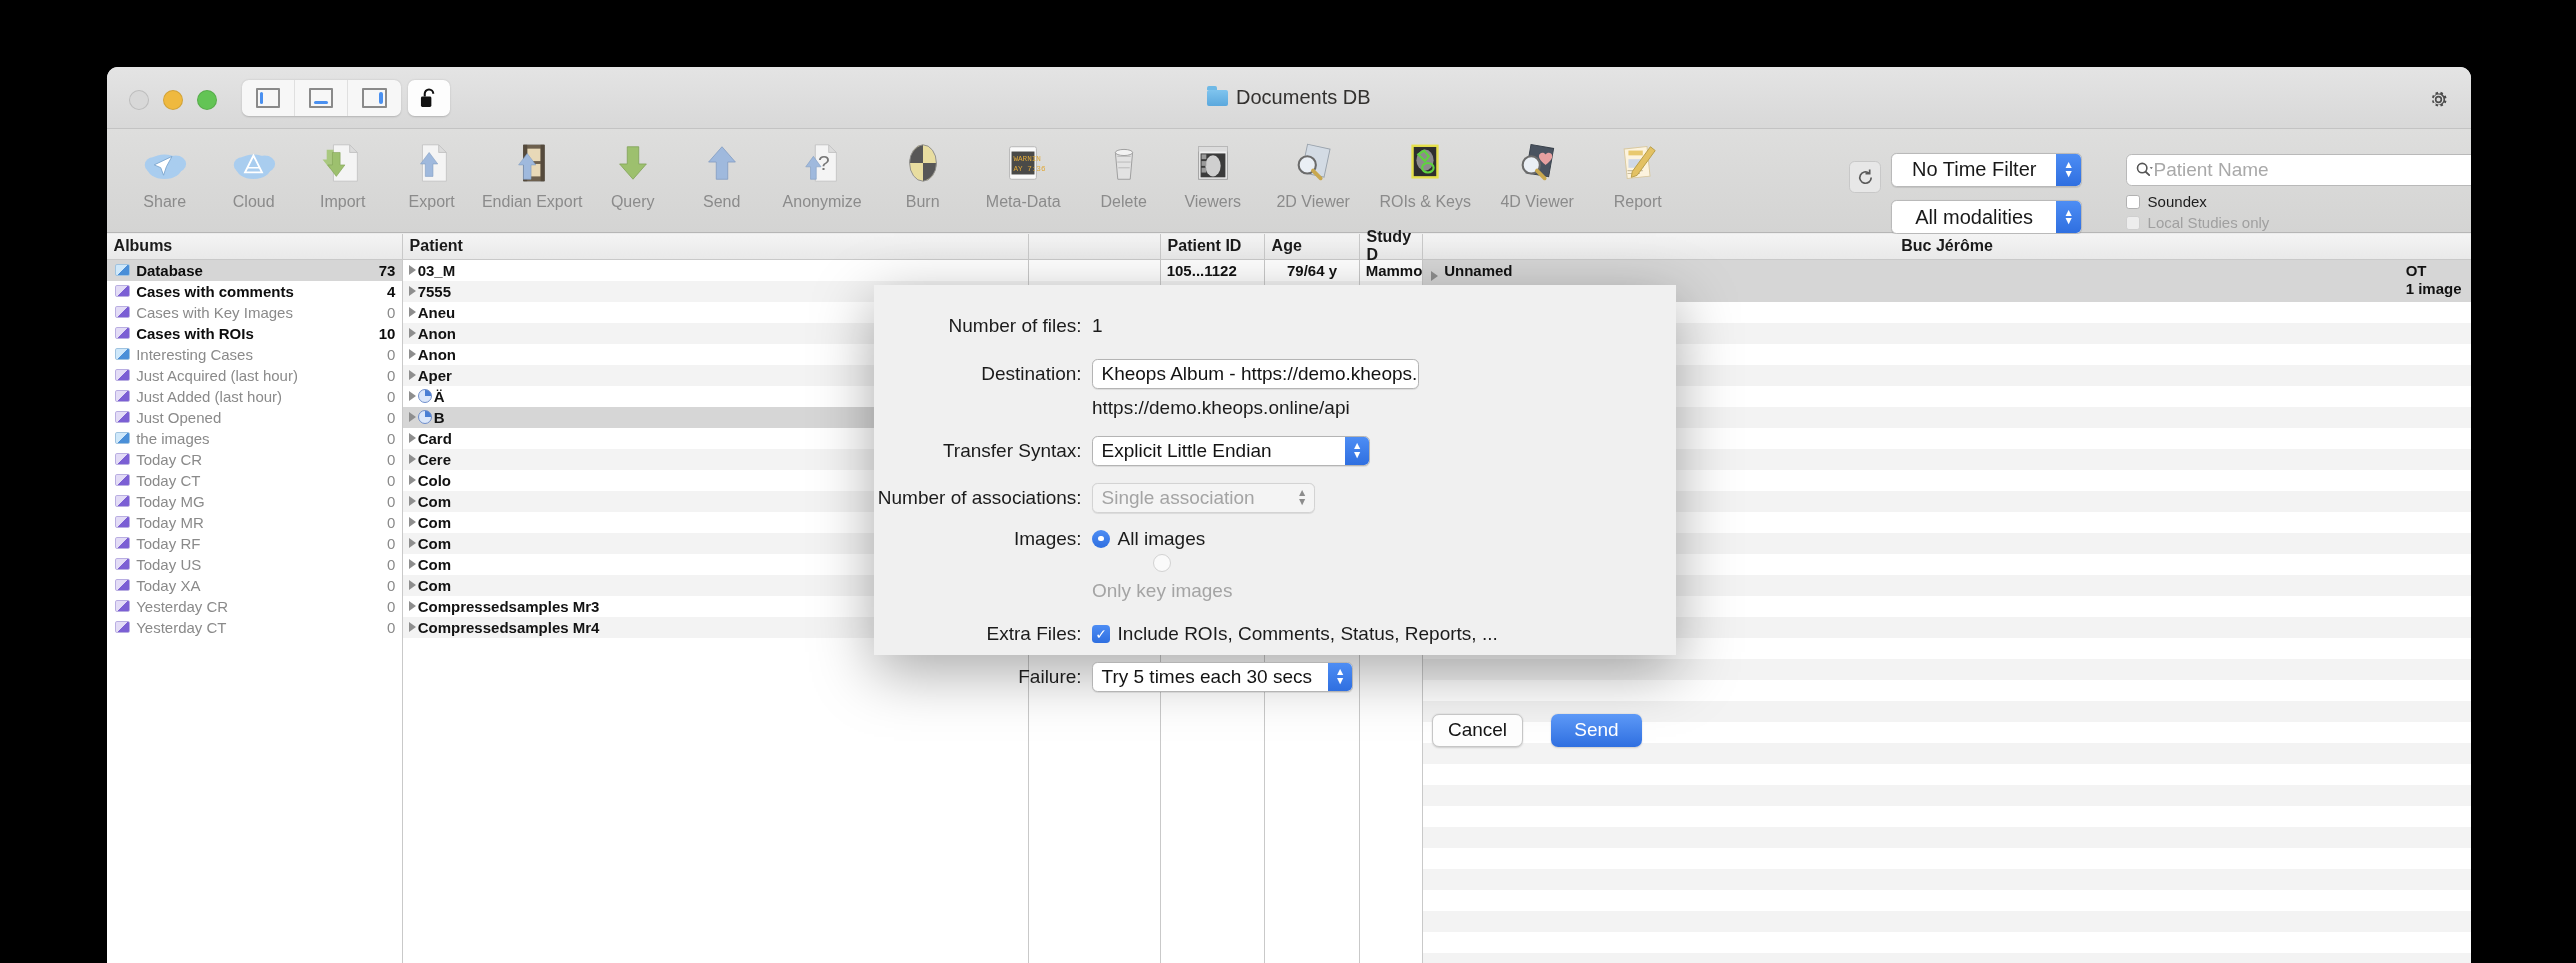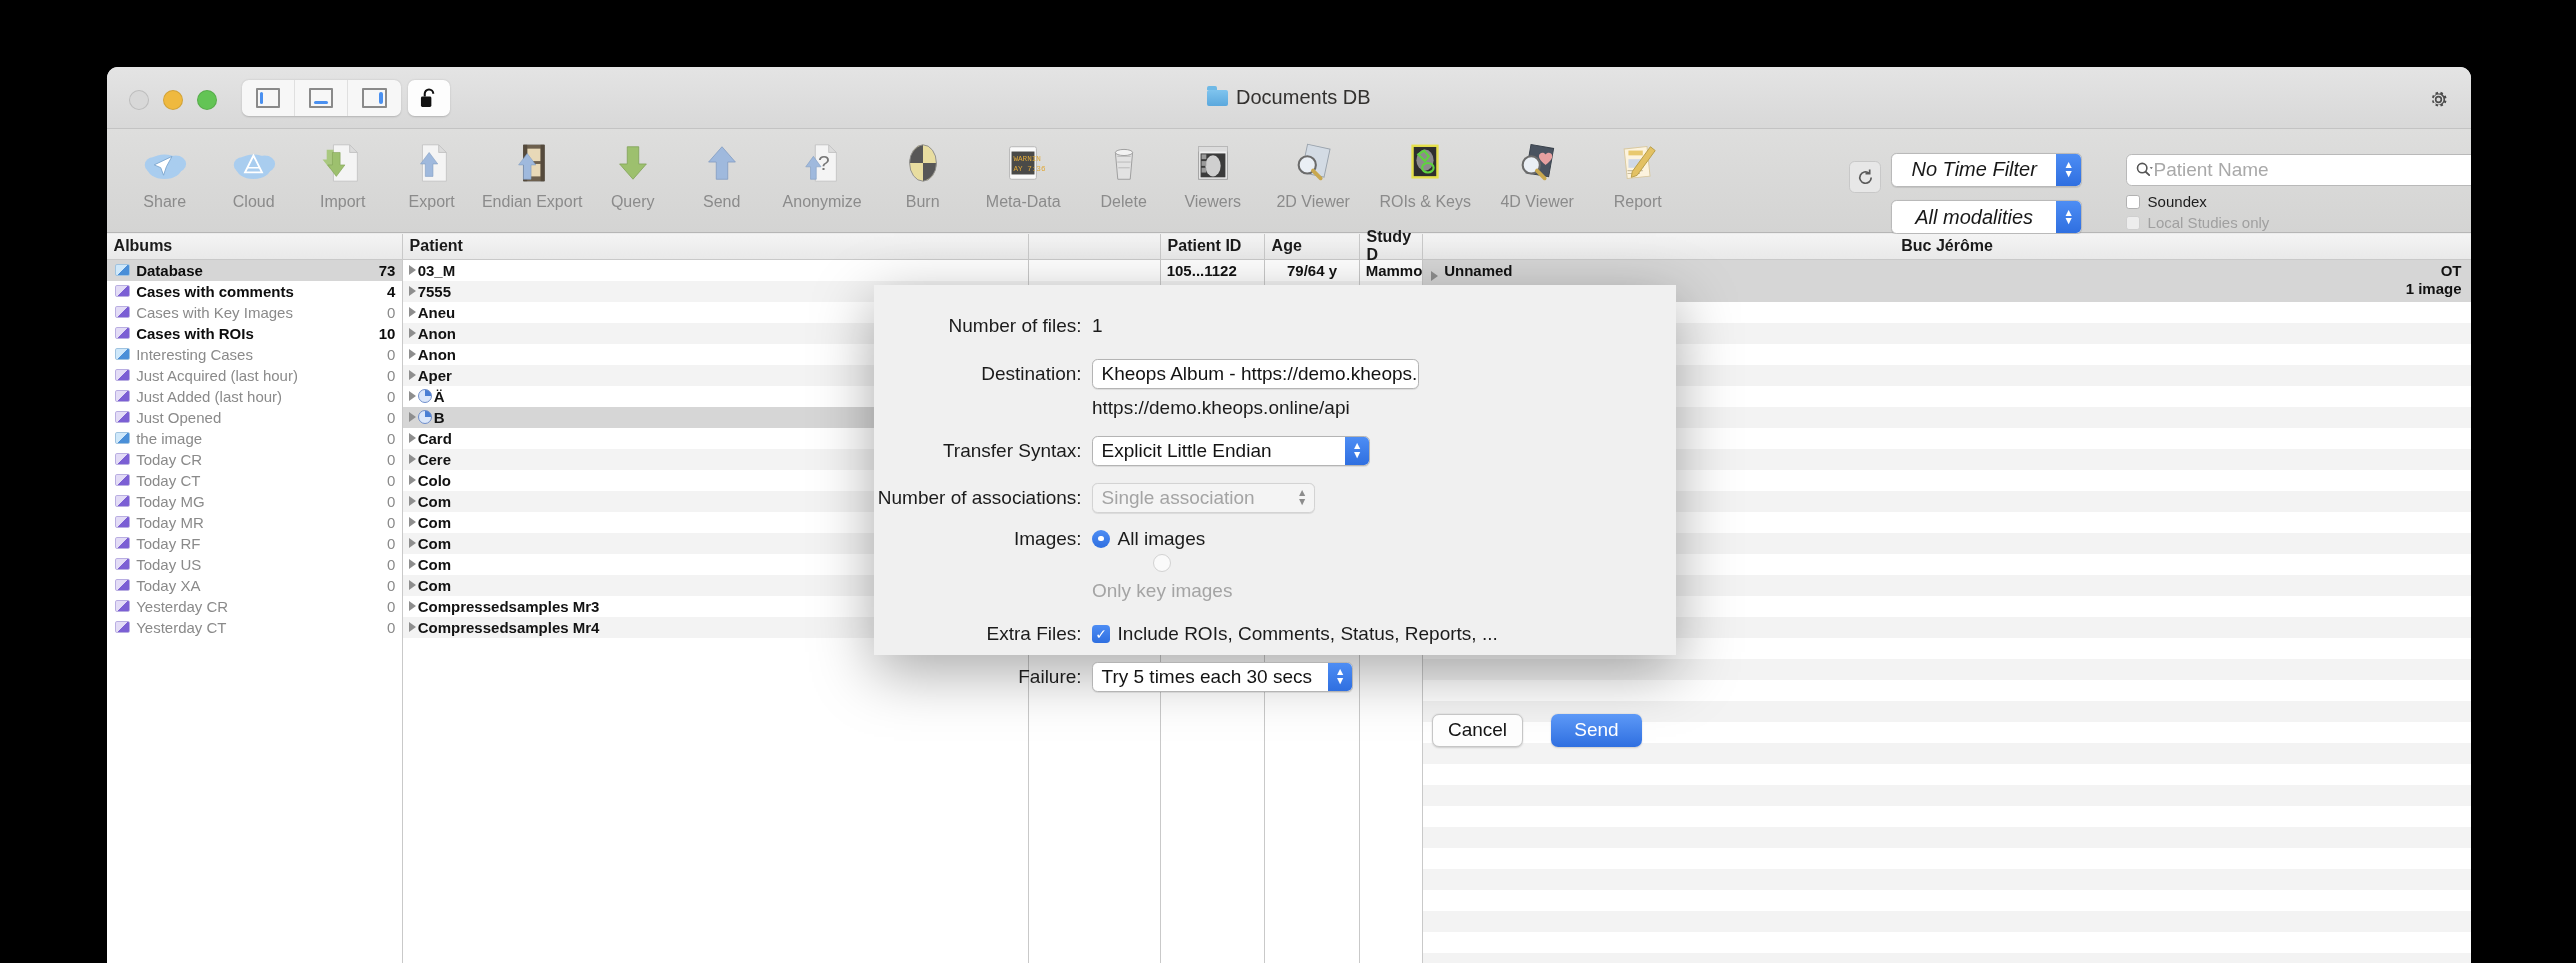--- a/index.html
+++ b/index.html
@@ -134,7 +134,7 @@
     box-shadow: 0 0.9px 0.9px rgba(0,0,0,.1);
     overflow: hidden;
   }
-  .popup .val { flex: 1; text-align: center; padding: 0 5.7px; white-space: nowrap; font-style: italic; }
+  .popup .val { flex: 1; text-align: center; padding: 0 5.7px; white-space: nowrap; }
   .popup .stepper {
     width: 24.6px; height: 100%;
     background: linear-gradient(#4d8df4,#2f6fe0);

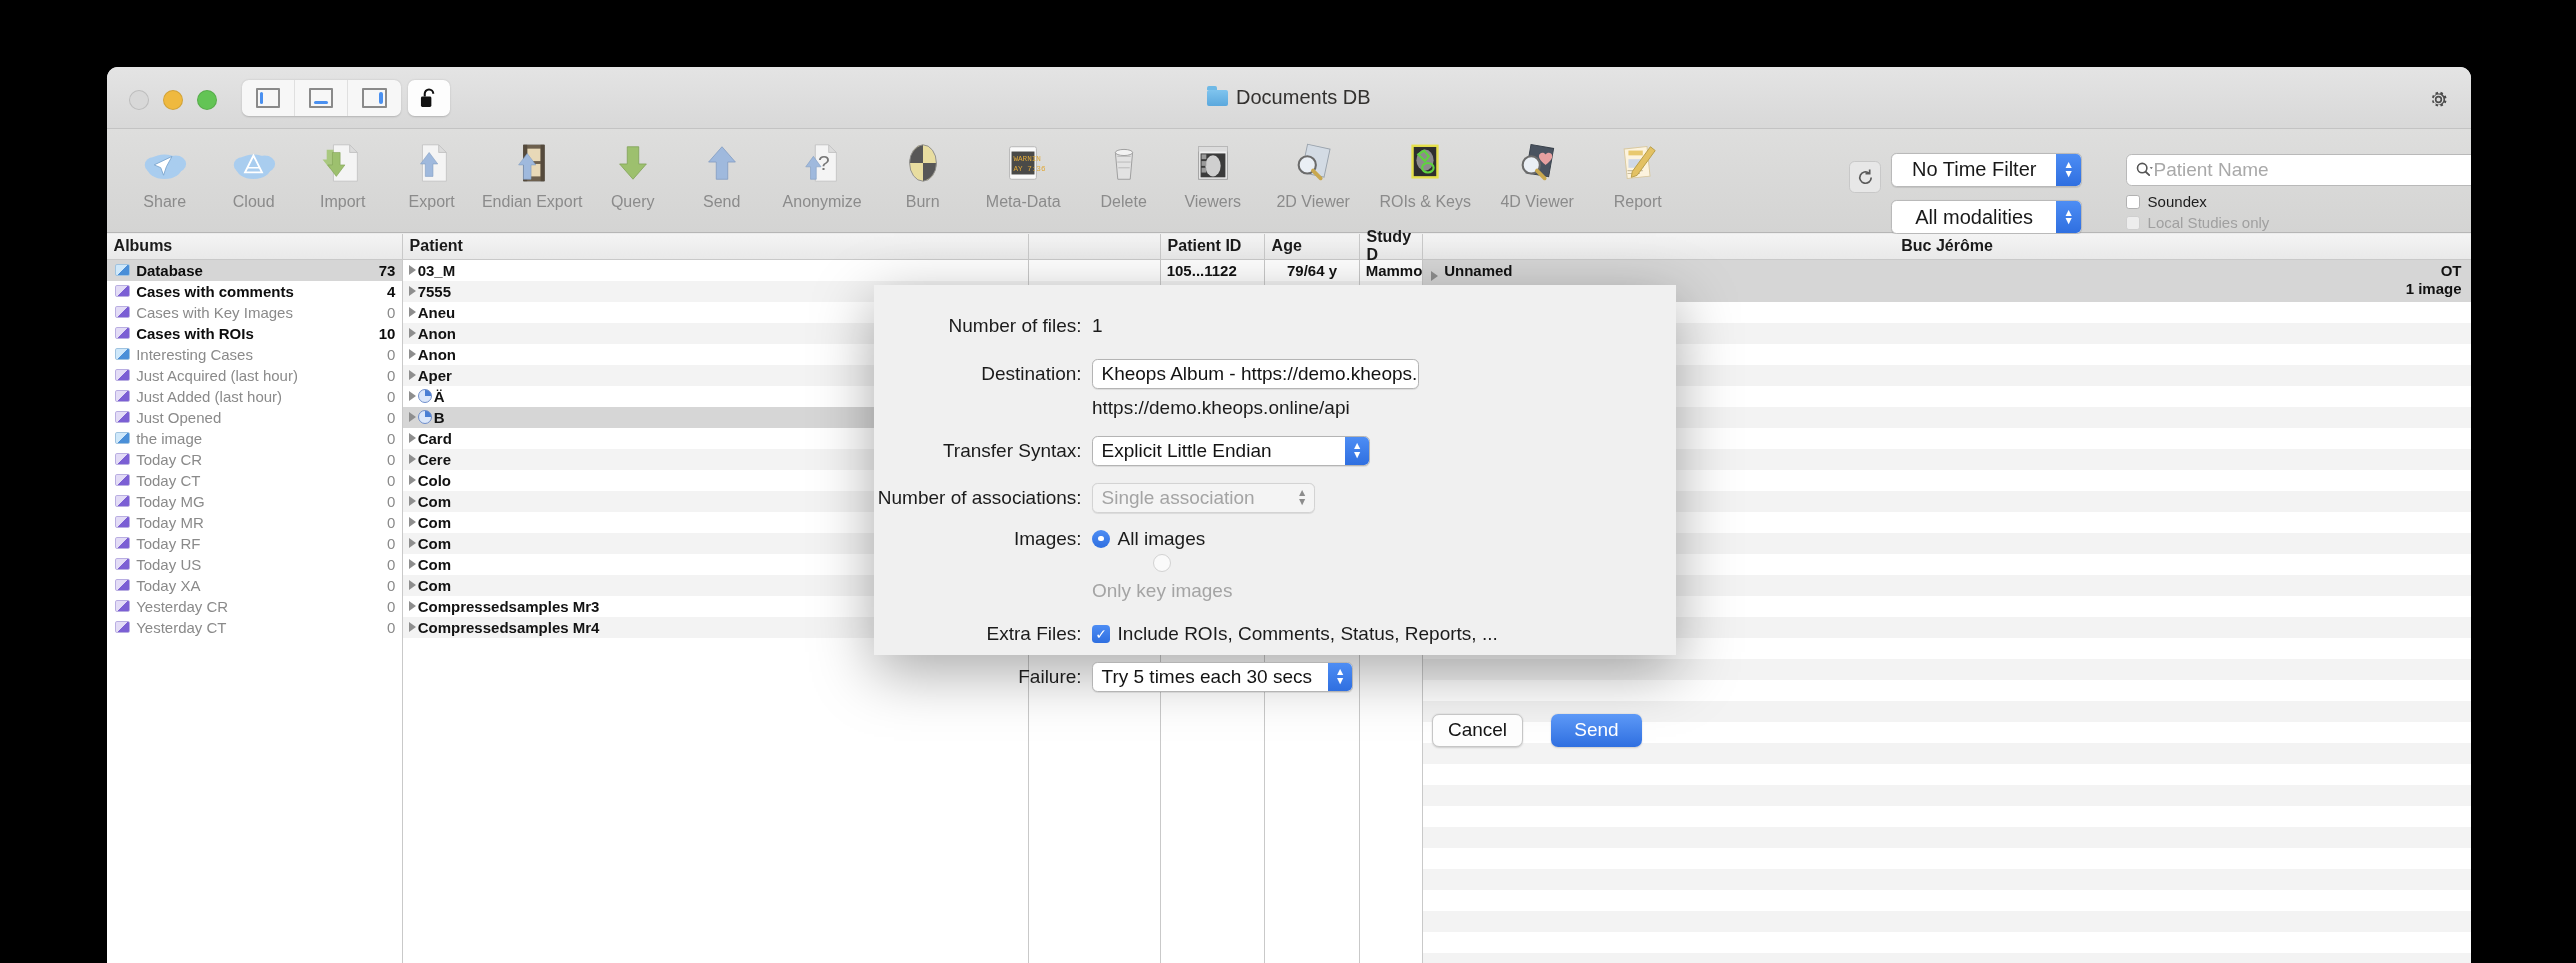--- a/index.html
+++ b/index.html
@@ -262,7 +262,7 @@
     position: relative;
   }
   .det-row .tri { margin-top: 8.5px; }
-  .det-row .rt { position: absolute; right: 9.5px; top: 2.8px; text-align: right; line-height: 18px; }
+  .det-row .rt { position: absolute; right: 9.5px; top: 2.8px; text-align: left; line-height: 18px; }
   .det-blank { height: 21px; background: #fff; }
   .det-blank.alt { background: #f3f3f3; }
 

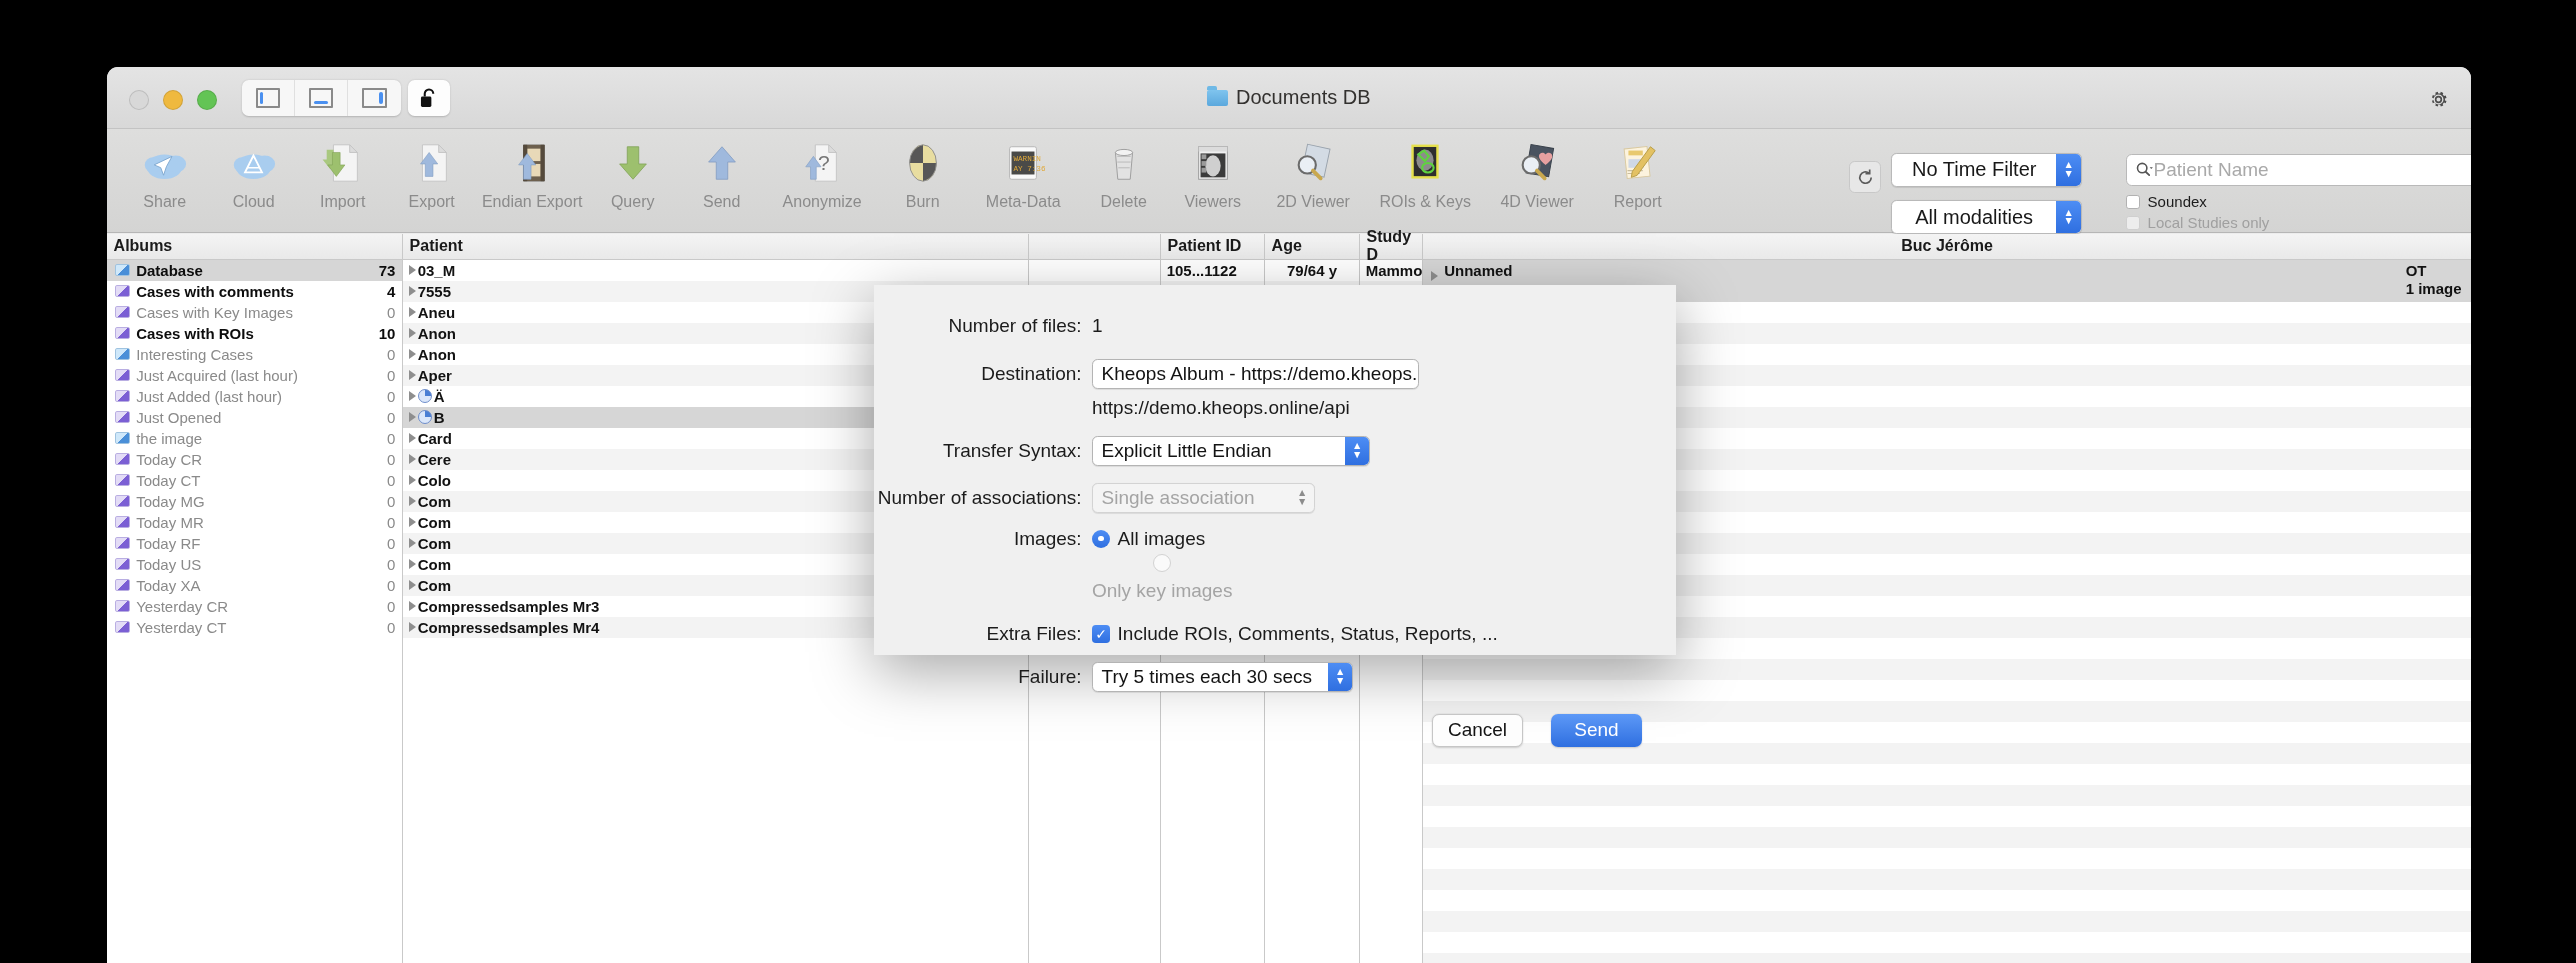--- a/index.html
+++ b/index.html
@@ -658,7 +658,7 @@
           </div>
           <div class="alb-row">
             <span class="alb-ic blue"></span>
-            <span class="nm">the image</span>
+            <span class="nm">the images</span>
             <span class="ct">0</span>
           </div>
           <div class="alb-row">

